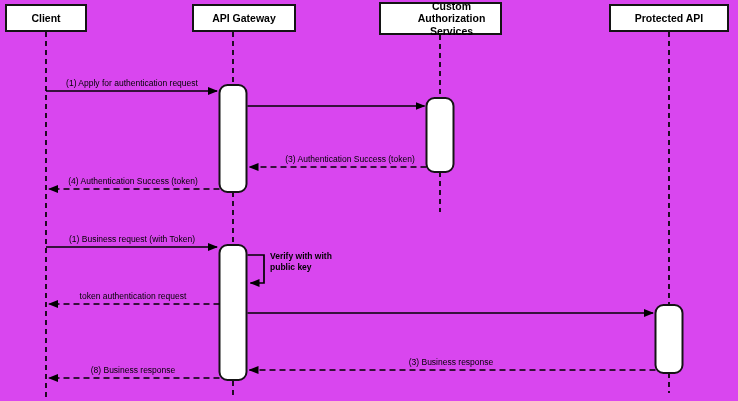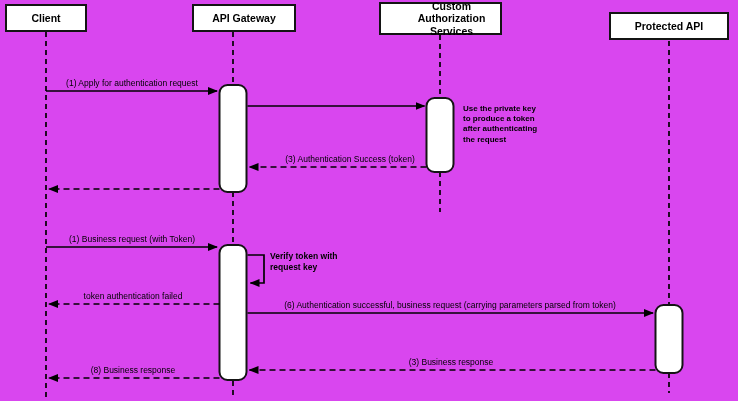--- a/index.html
+++ b/index.html
@@ -114,7 +114,7 @@
   <div class="pbox" style="left:379px; top:2px; width:123px; height:33px;padding-left:24px;">
     <span>Custom Authorization Services</span>
   </div>
-  <div class="pbox" style="left:609px; top:4px; width:120px; height:28px;margin-top:8px;">
+  <div class="pbox" style="left:609px; top:4px; width:120px; height:28px;">
     <span>Protected API</span>
   </div>
 

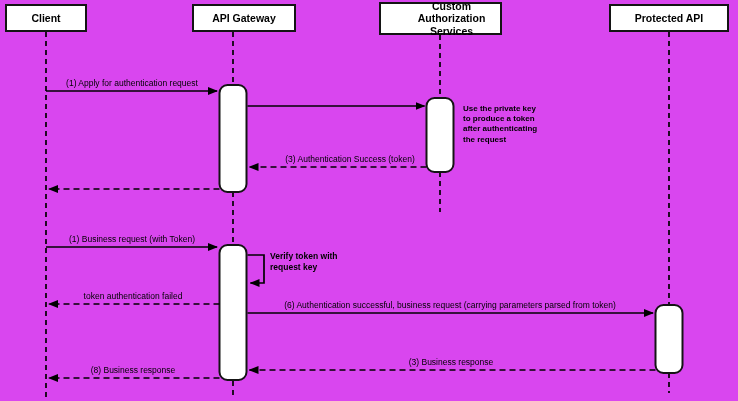--- a/index.html
+++ b/index.html
@@ -127,7 +127,6 @@
   <div class="msg" style="left:451px; top:357px;">(3) Business response</div>
   <div class="msg" style="left:133px; top:365px;">(8) Business response</div>
 
-  <div class="note" style="left:463px; top:104px; width:78px;">Use the private key to produce a token after authenticating the request</div>
 
 </div>
 

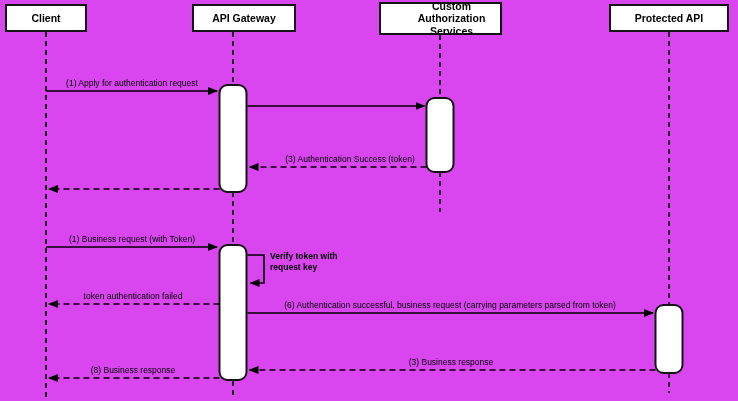--- a/index.html
+++ b/index.html
@@ -120,6 +120,7 @@
 
   <div class="msg" style="left:132px; top:78px;">(1) Apply for authentication request</div>
   <div class="msg" style="left:350px; top:154px;">(3) Authentication Success (token)</div>
+  <div class="msg" style="left:133px; top:176px;">(4) Authentication Success (token)</div>
   <div class="msg" style="left:132px; top:234px;">(1) Business request (with Token)</div>
   <div class="msg-left" style="left:270px; top:251px; width:72px;">Verify token with request key</div>
   <div class="msg" style="left:133px; top:291px;">token authentication failed</div>

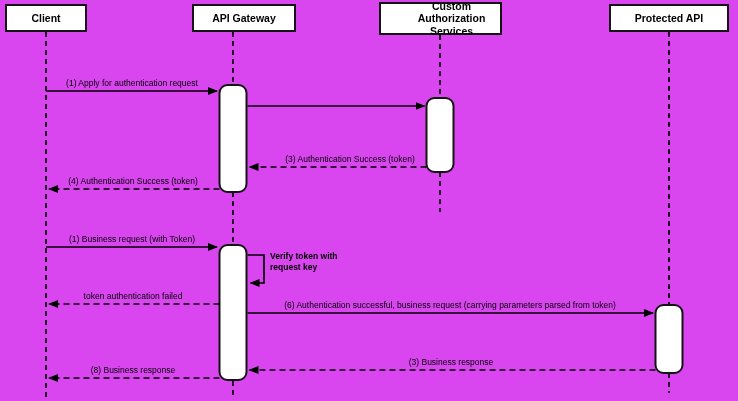--- a/index.html
+++ b/index.html
@@ -122,7 +122,7 @@
   <div class="msg" style="left:350px; top:154px;">(3) Authentication Success (token)</div>
   <div class="msg" style="left:133px; top:176px;">(4) Authentication Success (token)</div>
   <div class="msg" style="left:132px; top:234px;">(1) Business request (with Token)</div>
-  <div class="msg-left" style="left:270px; top:251px; width:72px;">Verify token with request key</div>
+  <div class="msg-left" style="left:270px; top:251px; width:72px;">Verify with with public key</div>
   <div class="msg" style="left:133px; top:291px;">token authentication failed</div>
   <div class="msg" style="left:450px; top:300px;">(6) Authentication successful, business request (carrying parameters parsed from token)</div>
   <div class="msg" style="left:451px; top:357px;">(3) Business response</div>

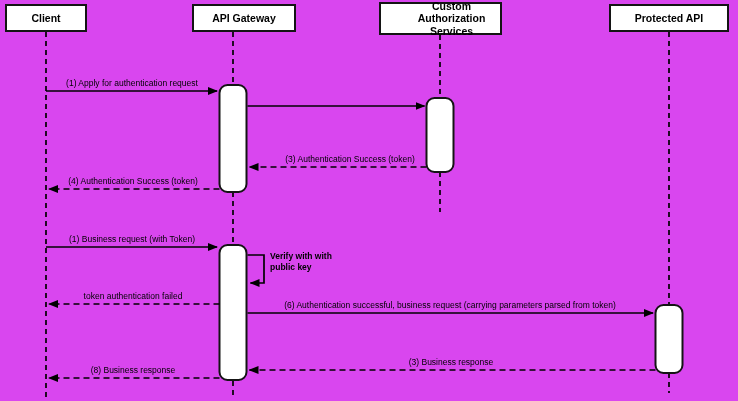--- a/index.html
+++ b/index.html
@@ -123,7 +123,7 @@
   <div class="msg" style="left:133px; top:176px;">(4) Authentication Success (token)</div>
   <div class="msg" style="left:132px; top:234px;">(1) Business request (with Token)</div>
   <div class="msg-left" style="left:270px; top:251px; width:72px;">Verify with with public key</div>
-  <div class="msg" style="left:133px; top:291px;">token authentication failed</div>
+  <div class="msg" style="left:133px; top:291px;">token authentication request</div>
   <div class="msg" style="left:450px; top:300px;">(6) Authentication successful, business request (carrying parameters parsed from token)</div>
   <div class="msg" style="left:451px; top:357px;">(3) Business response</div>
   <div class="msg" style="left:133px; top:365px;">(8) Business response</div>

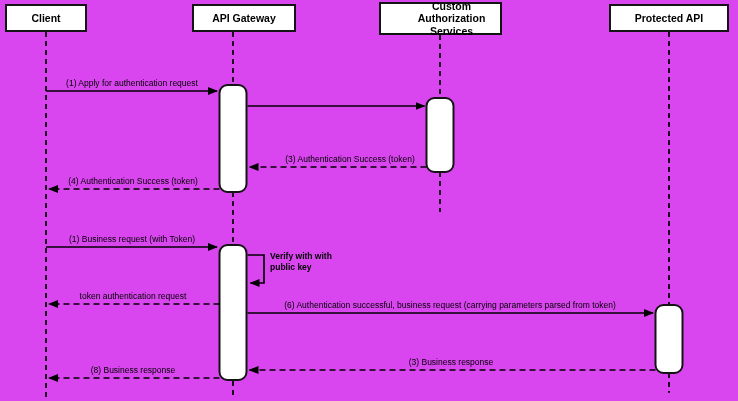--- a/index.html
+++ b/index.html
@@ -124,7 +124,6 @@
   <div class="msg" style="left:132px; top:234px;">(1) Business request (with Token)</div>
   <div class="msg-left" style="left:270px; top:251px; width:72px;">Verify with with public key</div>
   <div class="msg" style="left:133px; top:291px;">token authentication request</div>
-  <div class="msg" style="left:450px; top:300px;">(6) Authentication successful, business request (carrying parameters parsed from token)</div>
   <div class="msg" style="left:451px; top:357px;">(3) Business response</div>
   <div class="msg" style="left:133px; top:365px;">(8) Business response</div>
 

